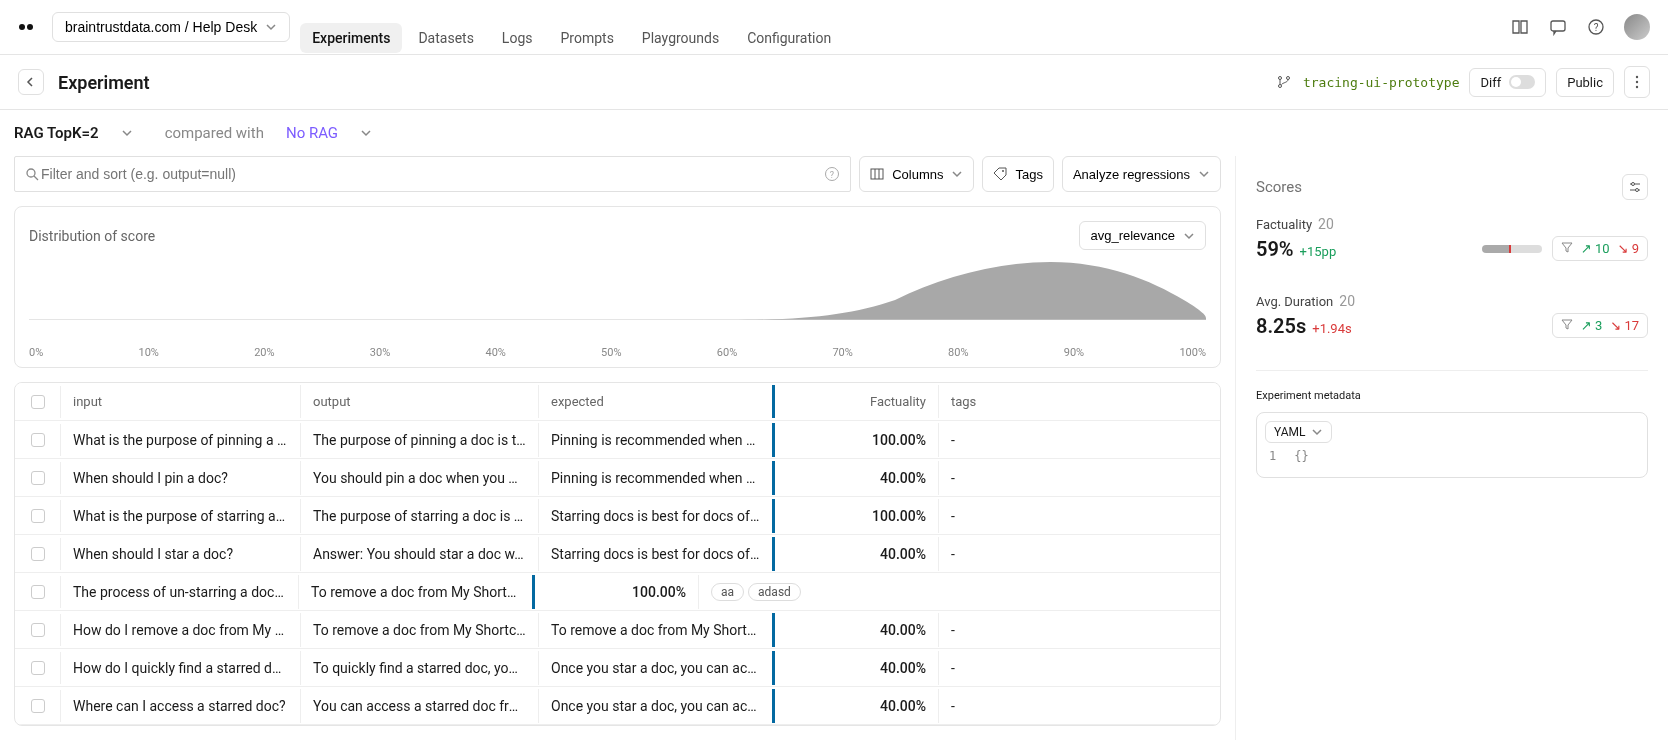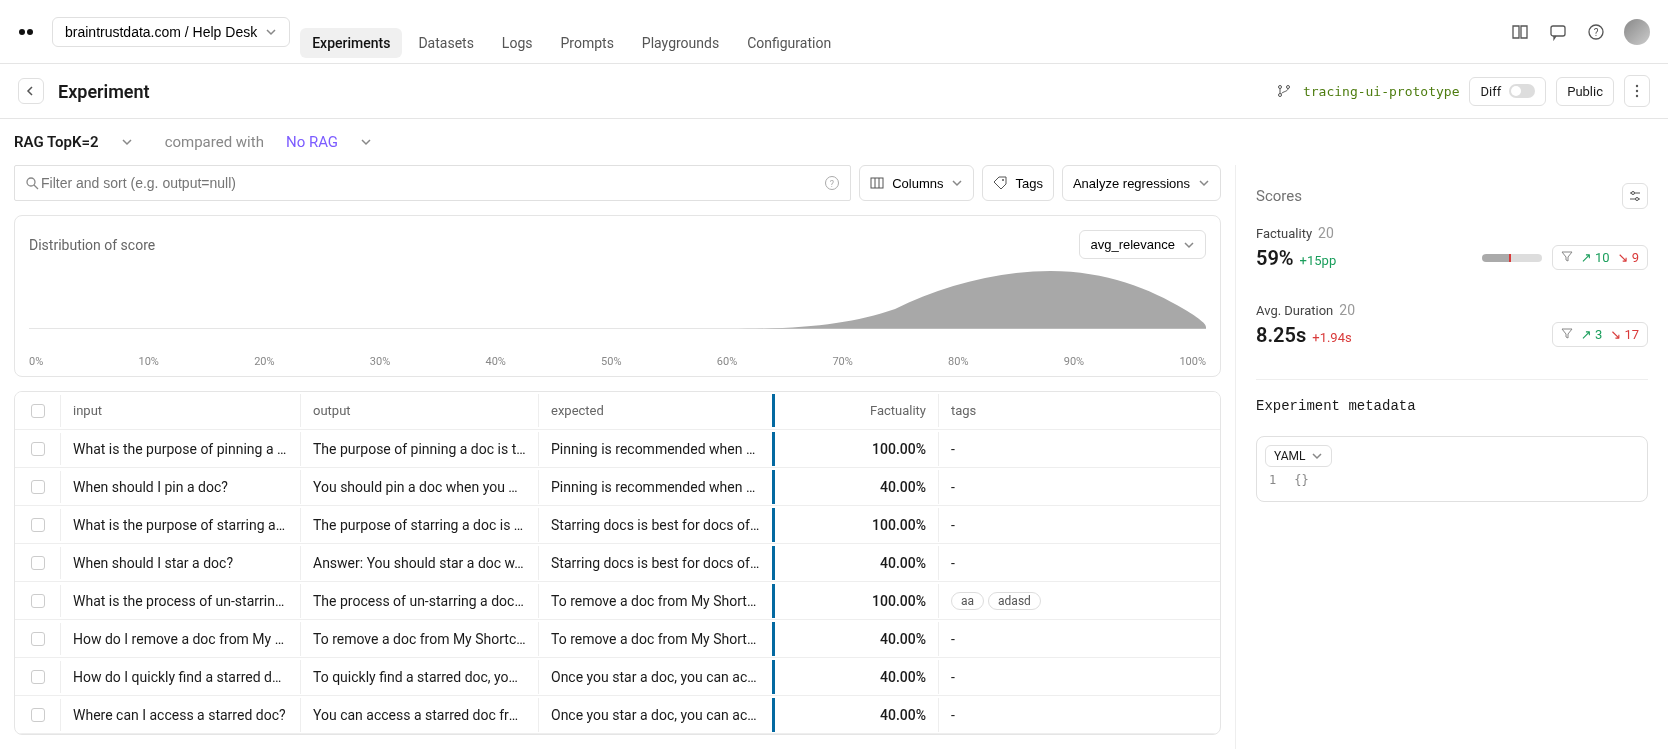--- a/index.html
+++ b/index.html
@@ -4,7 +4,7 @@
 <style>
 * { box-sizing: border-box; margin: 0; padding: 0; }
 body { font-family: -apple-system, BlinkMacSystemFont, "Segoe UI", Roboto, sans-serif; font-size: 14px; color: #1a1a1a; background: #fff; width: 1668px; }
-.topbar { display: flex; align-items: center; height: 64px; border-bottom: 1px solid #e5e5e5; padding: 0 18px; }
+.topbar { display: flex; align-items: center; height: 55px; border-bottom: 1px solid #e5e5e5; padding: 0 18px; }
 .logo { width: 16px; height: 16px; margin-right: 18px; }
 .crumb-btn { display: flex; align-items: center; border: 1px solid #e0e0e0; border-radius: 6px; padding: 6px 12px; font-size: 14px; background: #fff; cursor: pointer; gap: 8px; }
 .nav-tabs { display: flex; gap: 4px; margin-left: 10px; }

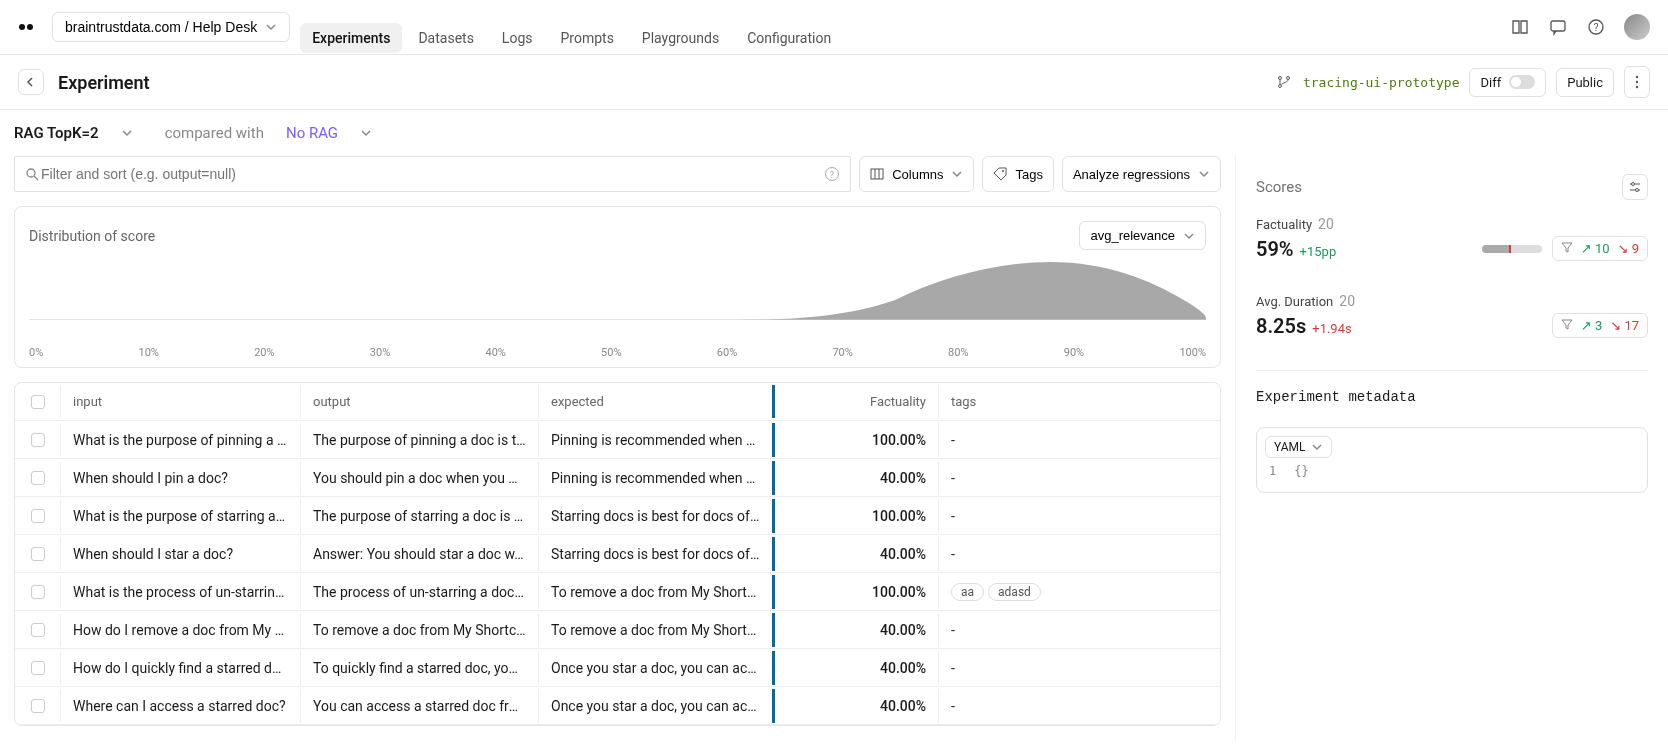--- a/index.html
+++ b/index.html
@@ -68,7 +68,7 @@
 .up { color: #1a9e5c; }
 .down { color: #d93a3a; }
 .divider { border-top: 1px solid #eee; margin: 8px 0 18px; }
-.meta-title { font-size: 14px; margin-bottom: 22px; font-family: Liberation Mono, monospace; }
+.meta-title { font-size: 11px; margin-bottom: 10px; }
 .meta-box { border: 1px solid #e0e0e0; border-radius: 8px; padding: 8px; }
 .yaml-chip { display: inline-flex; align-items:center; gap:6px; border: 1px solid #e0e0e0; border-radius: 6px; padding: 3px 8px; font-size: 12px; cursor:pointer; }
 .meta-row { display: flex; gap: 18px; padding: 6px 4px; font-family: ui-monospace,monospace; font-size: 12px; color: #888; }

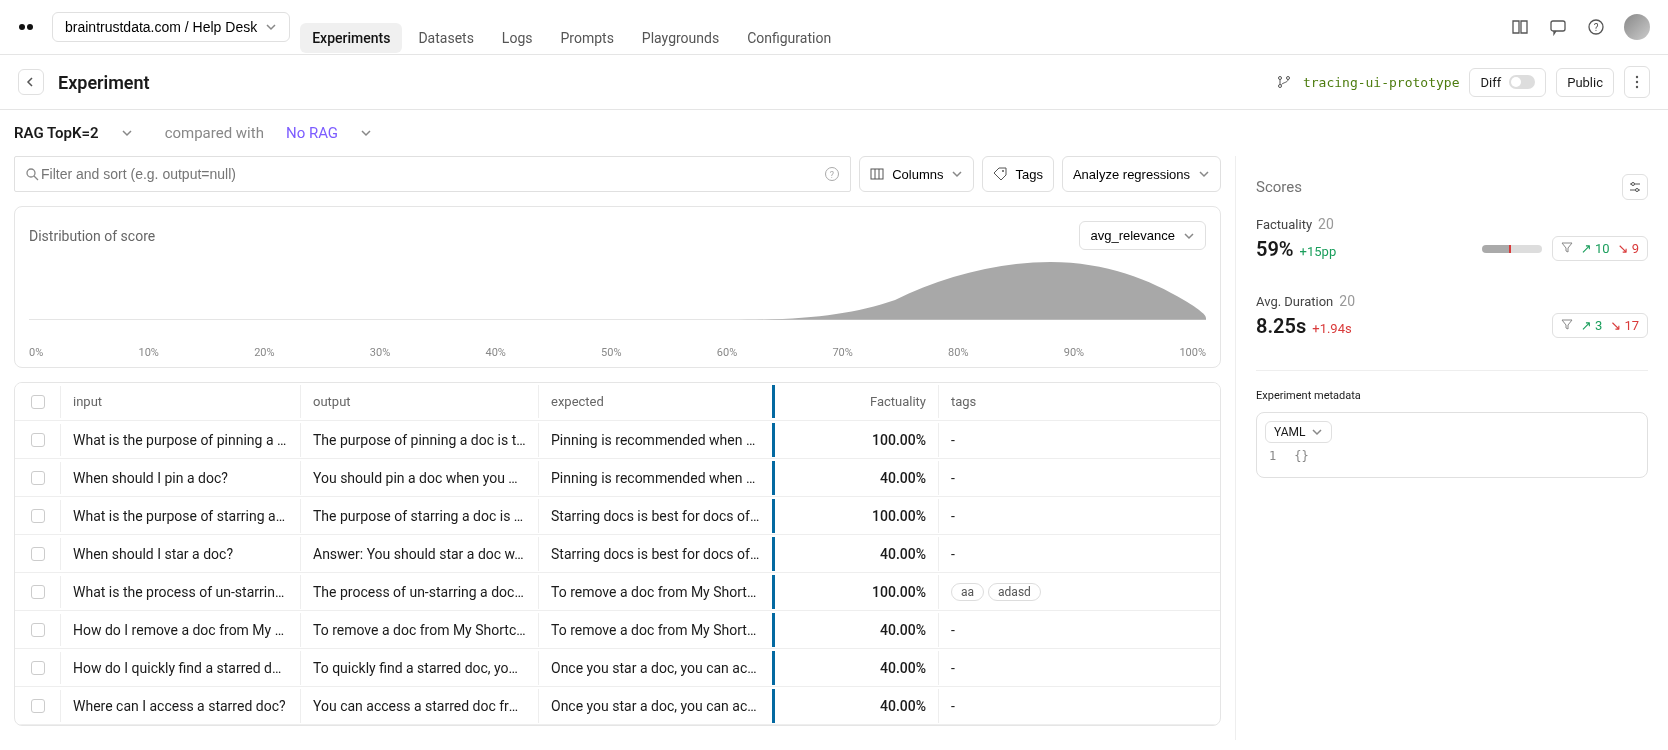--- a/index.html
+++ b/index.html
@@ -291,7 +291,6 @@
             <div class="cell c-check">
               <div class="chk"></div>
             </div>
-            <div class="cell c-input">What is the process of un-starrin…</div>
             <div class="cell c-output">The process of un-starring a doc…</div>
             <div class="cell c-expected">To remove a doc from My Shortc…</div>
             <div class="cell c-fact">100.00%</div>

